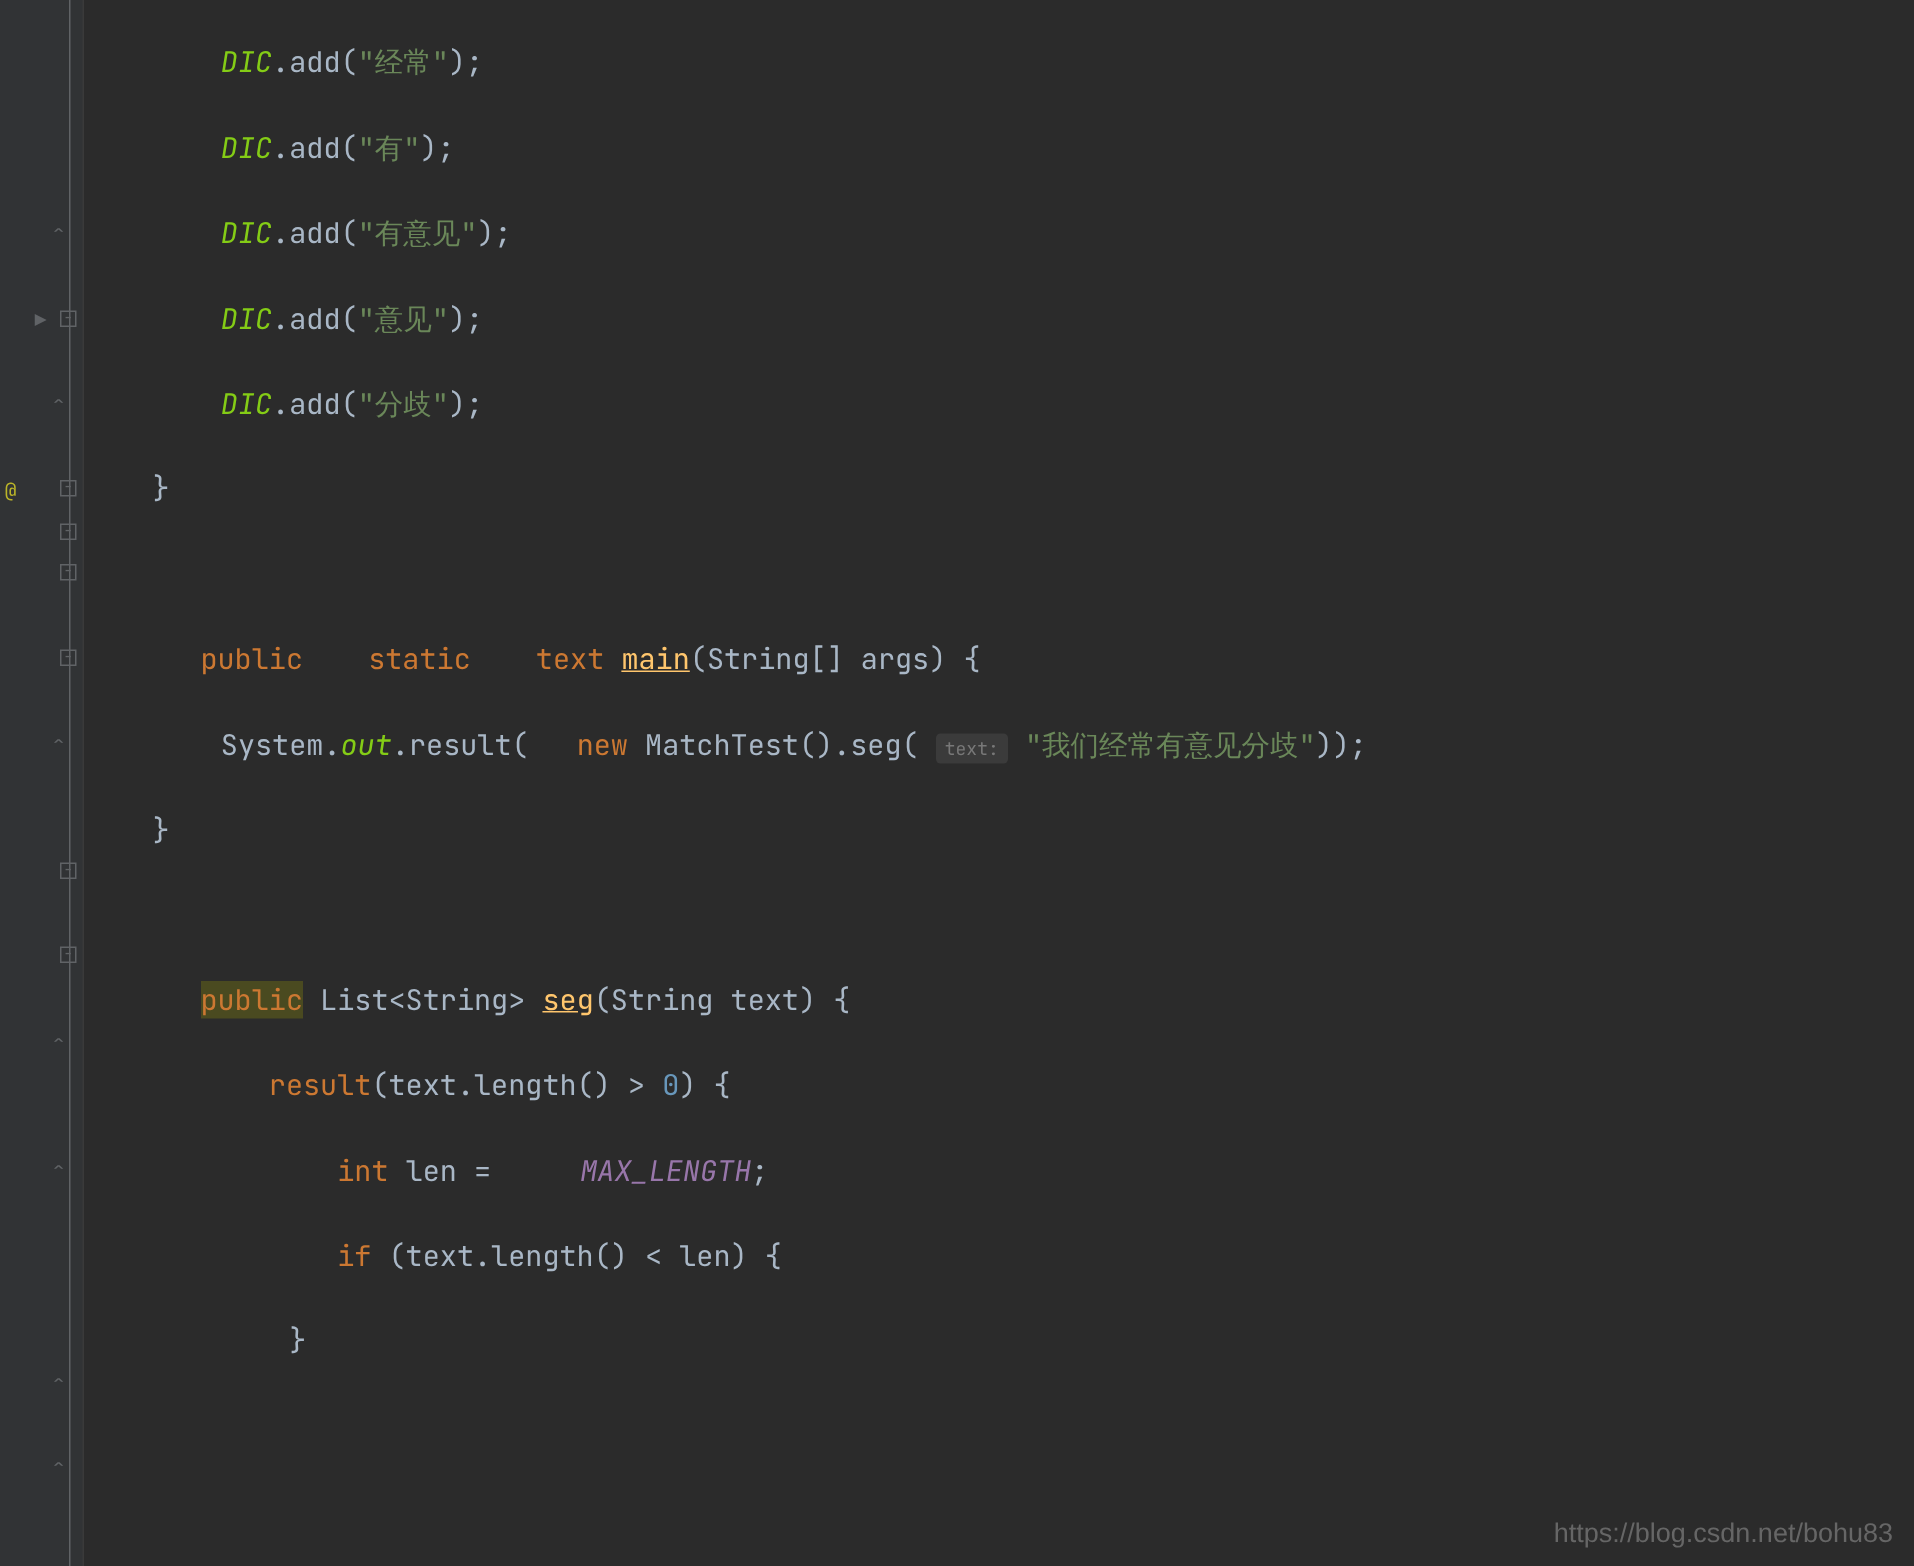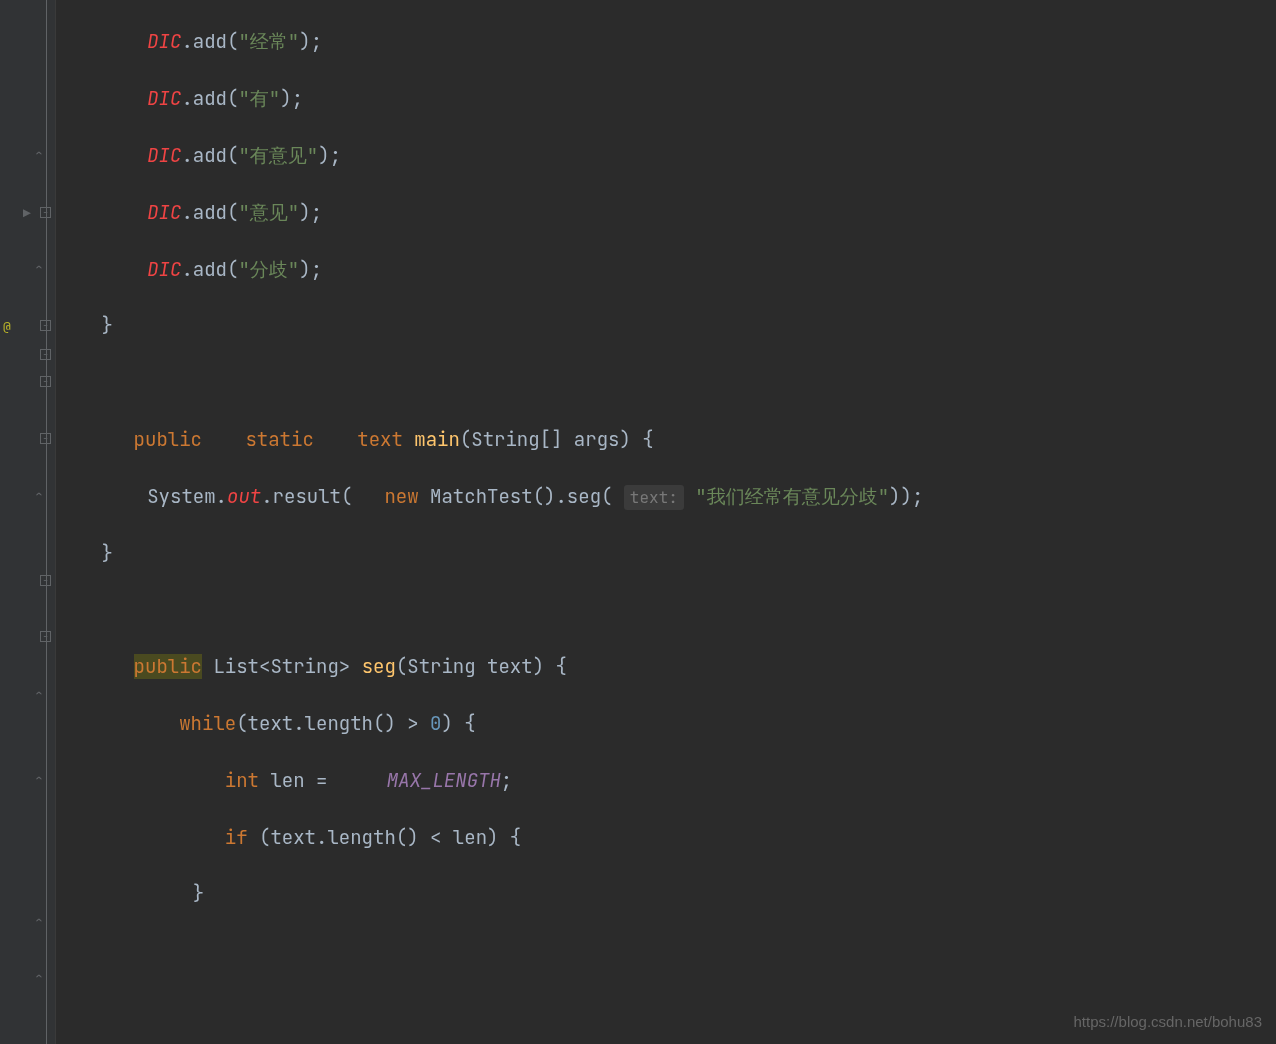--- a/index.html
+++ b/index.html
@@ -55,7 +55,7 @@
   .str { color: #6a8759; }
   .num { color: #6897bb; }
   .meth { color: #ffc66d; }
-  .field { color: #ef4444; font-style: italic; }
+  .field { color: #84cc16; font-style: italic; }
   .const { color: #9876aa; font-style: italic; margin-left: 48px; }
   .param-hint { 
     background: #3b3b3b; 

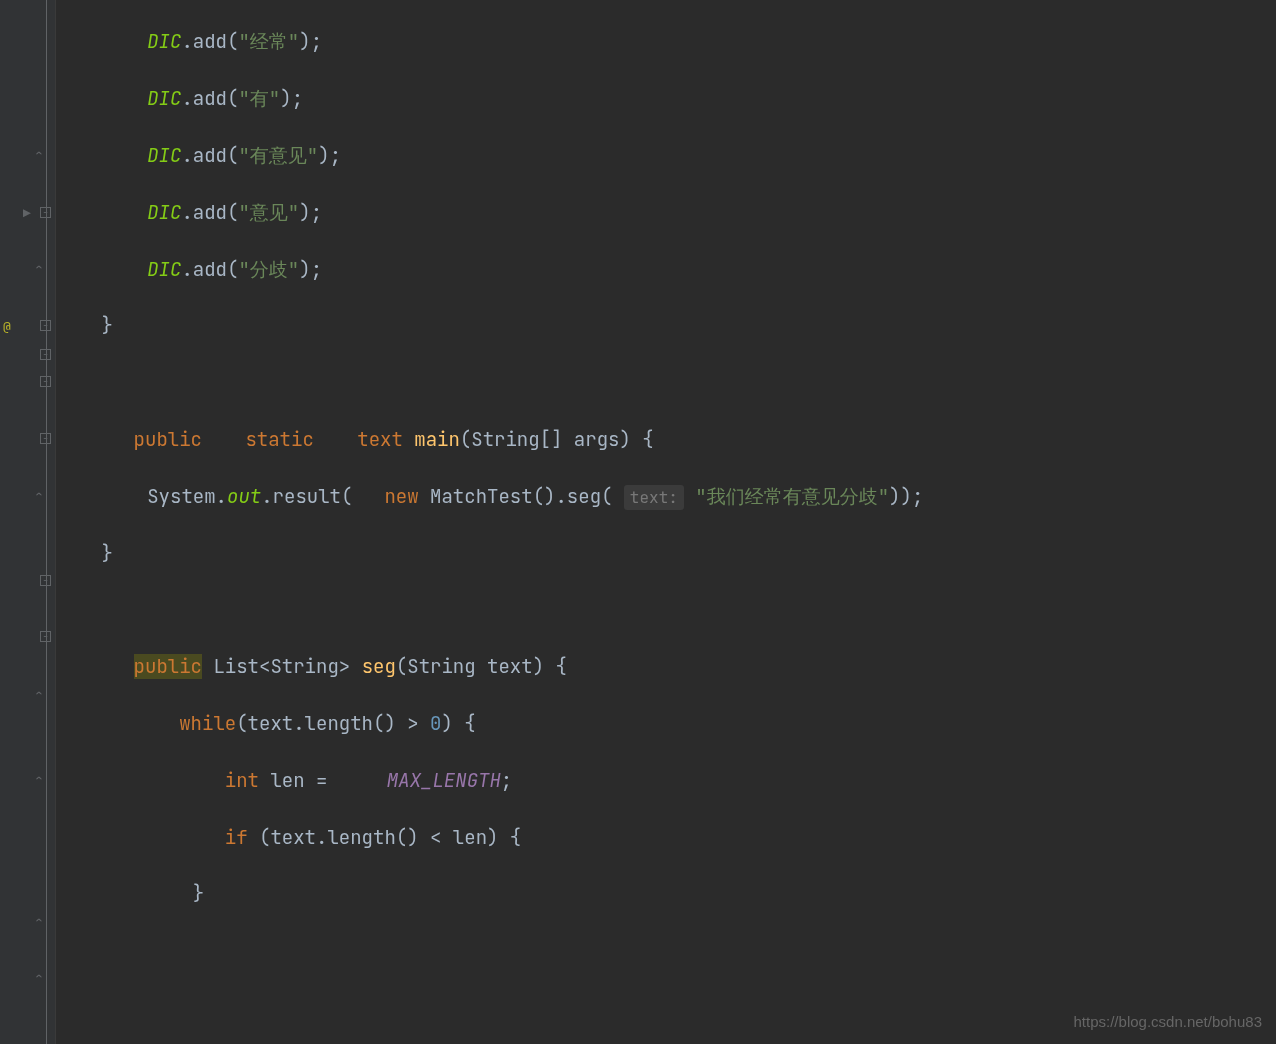--- a/index.html
+++ b/index.html
@@ -54,7 +54,7 @@
   .kw { color: #cc7832; margin-left: 32px; }
   .str { color: #6a8759; }
   .num { color: #6897bb; }
-  .meth { color: #ffc66d; }
+  .meth { color: #ffc66d; text-decoration: underline; }
   .field { color: #84cc16; font-style: italic; }
   .const { color: #9876aa; font-style: italic; margin-left: 48px; }
   .param-hint { 

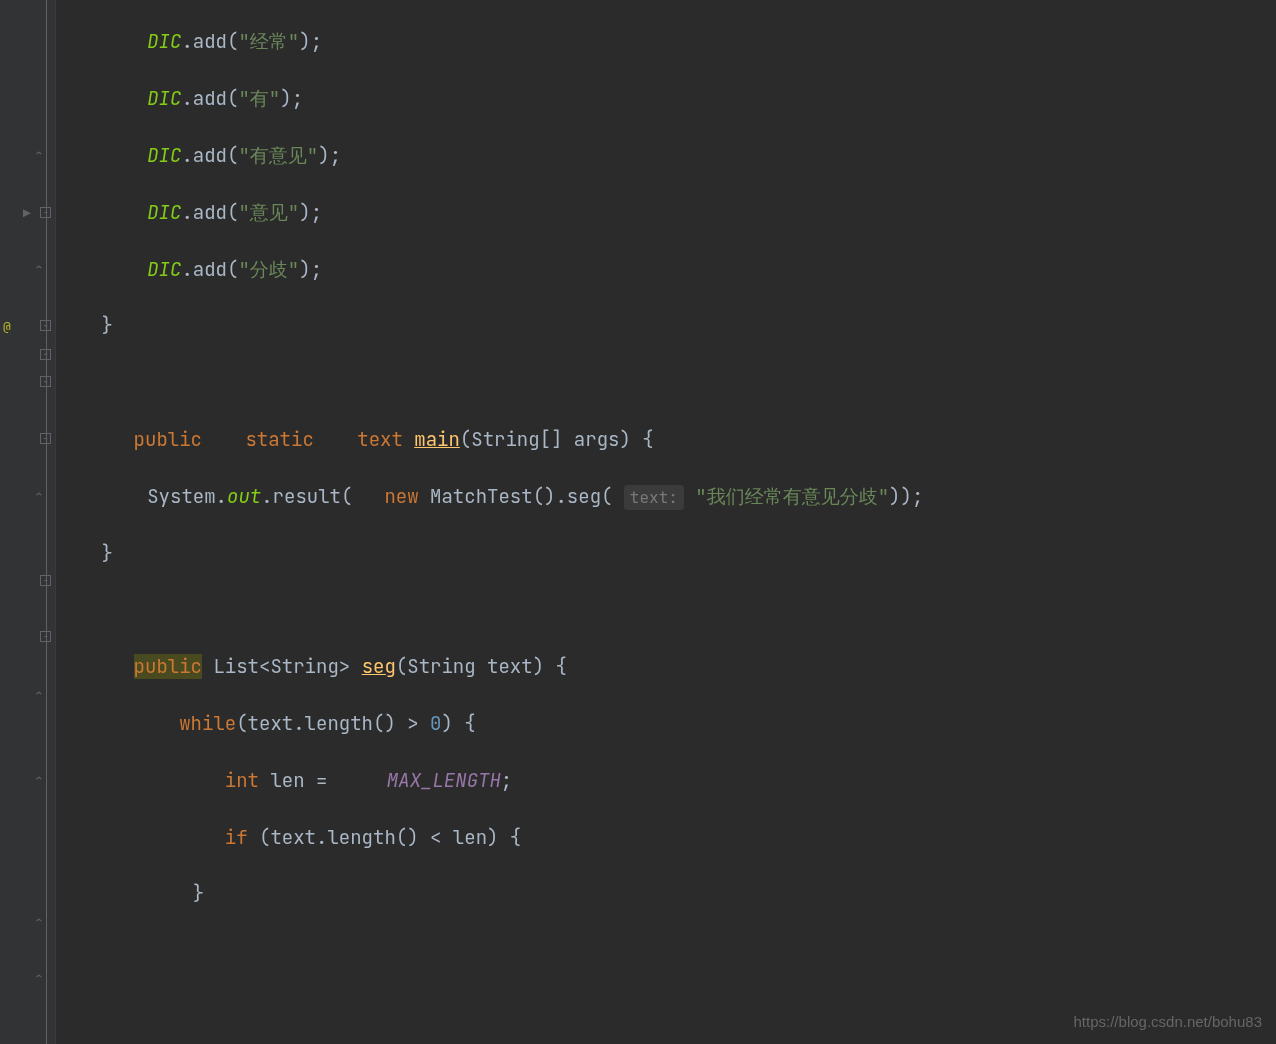--- a/index.html
+++ b/index.html
@@ -60,7 +60,7 @@
   .param-hint { 
     background: #3b3b3b; 
     color: #787878; 
-    font-size: 16px; 
+    font-size: 12px; 
     padding: 2px 6px; 
     border-radius: 3px;
     font-style: normal;

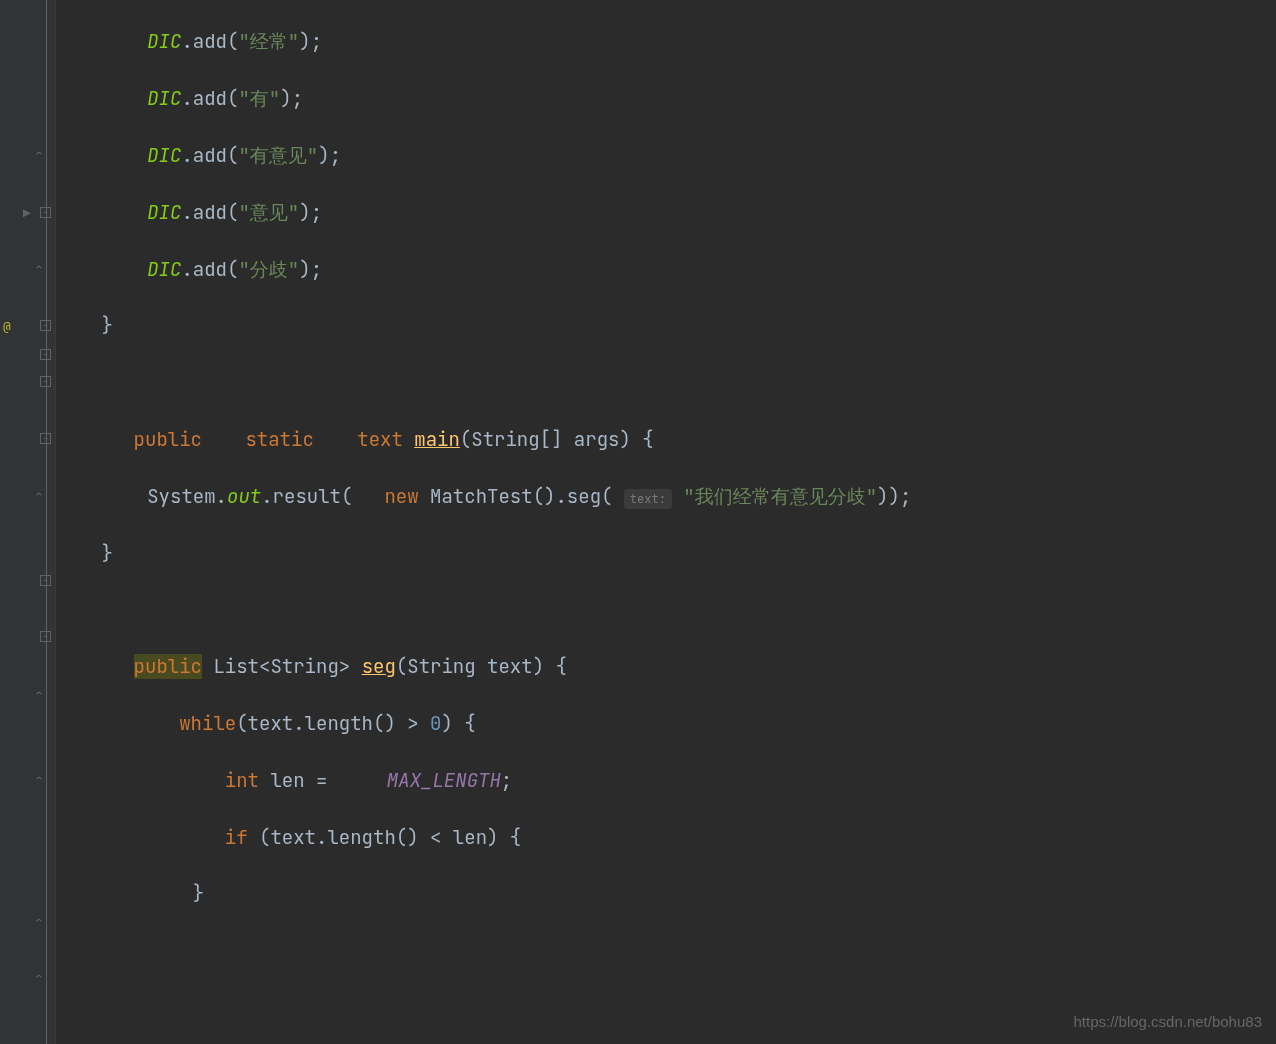--- a/index.html
+++ b/index.html
@@ -111,7 +111,7 @@
 <div class="line"><span>    }</span></div>
 <div class="line"><span></span></div>
 <div class="line"><span>    </span><span class="kw hl-kw">public</span><span> List&lt;String&gt; </span><span class="meth">seg</span><span>(String </span><span class="ul">text</span><span>) {</span></div>
-<div class="line"><span>        </span><span class="kw">while</span><span>(text.length() &gt; </span><span class="num">0</span><span>) {</span></div>
+<div class="line"><span>        </span><span class="kw">result</span><span>(text.length() &gt; </span><span class="num">0</span><span>) {</span></div>
 <div class="line"><span>            </span><span class="kw">int </span><span class="ul">len</span><span> = </span><span class="const">MAX_LENGTH</span><span>;</span></div>
 <div class="line"><span>            </span><span class="kw">if </span><span>(text.length() &lt; </span><span class="ul">len</span><span>) {</span></div>
 <div class="line"><span>            }</span></div>

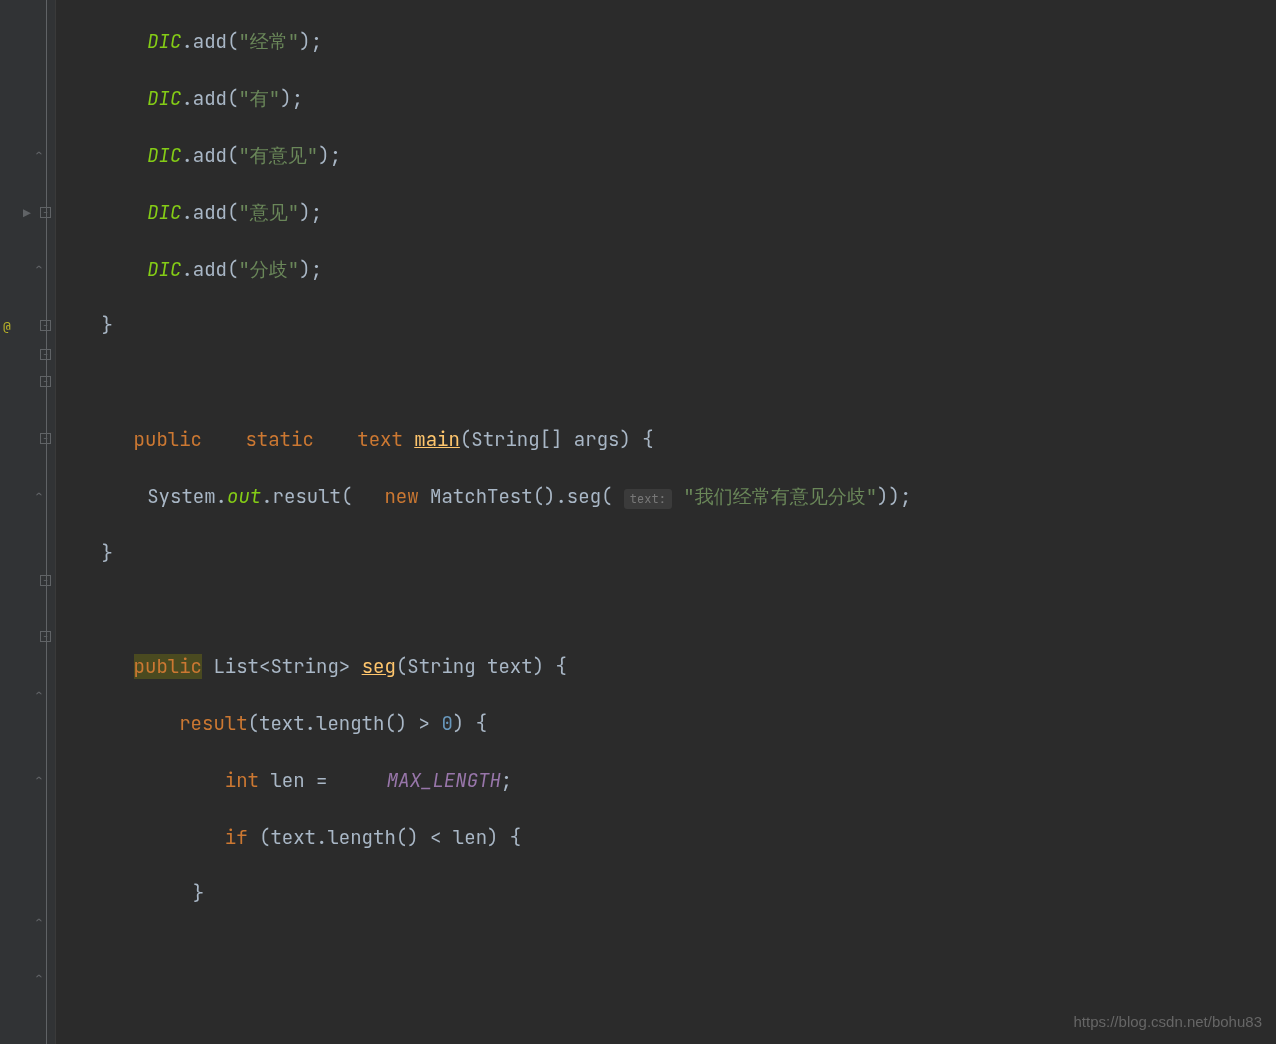--- a/index.html
+++ b/index.html
@@ -70,7 +70,7 @@
   .watermark {
     position: absolute;
     bottom: 8px; right: 14px;
-    font-size: 15px;
+    font-size: 18px;
     color: #666;
     font-family: sans-serif;
   }

